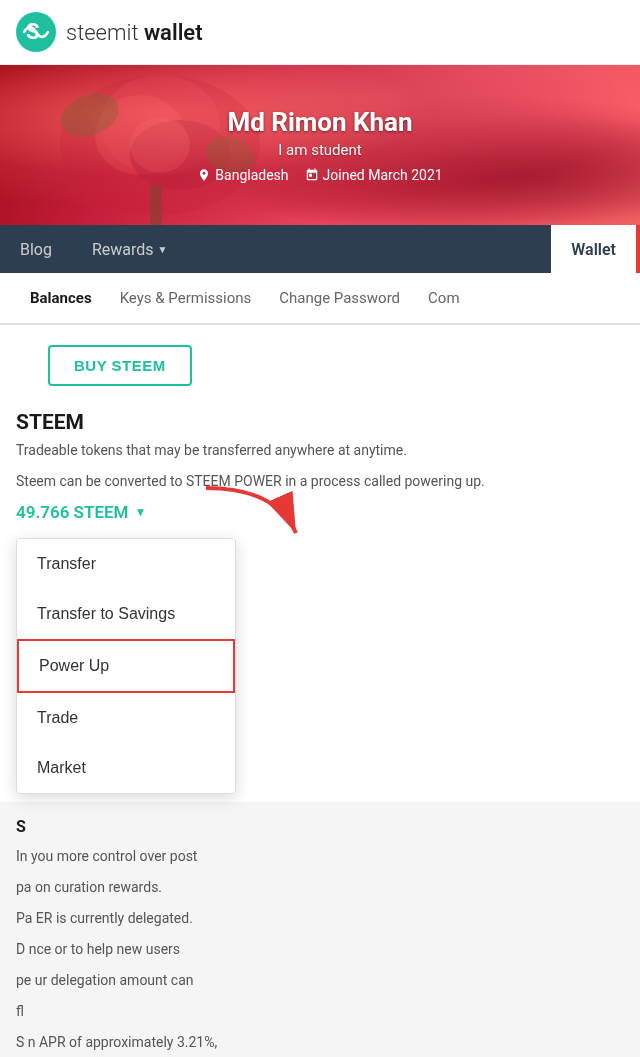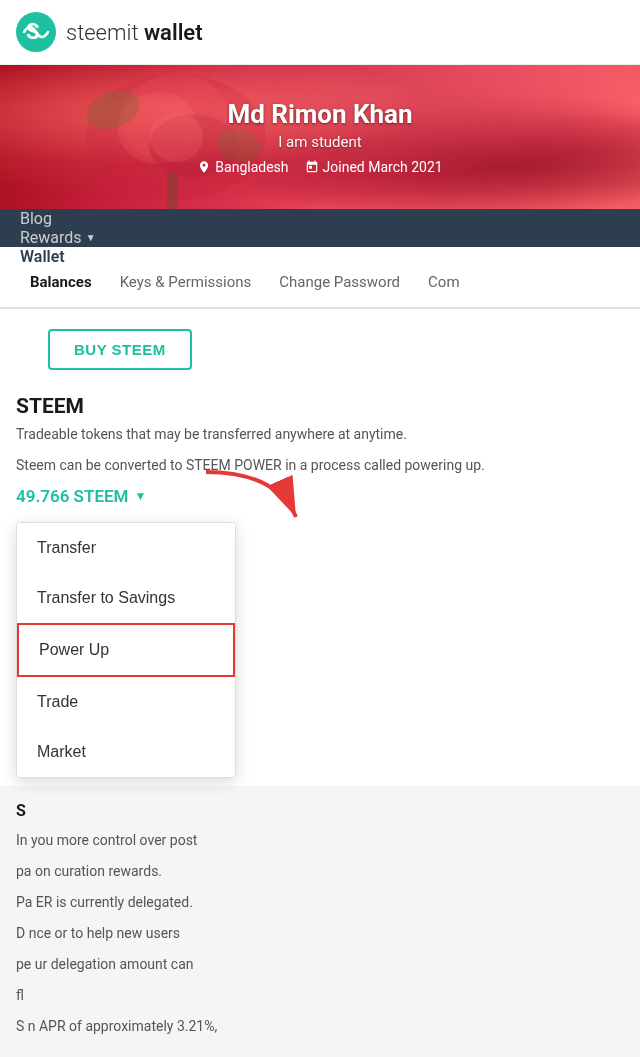--- a/index.html
+++ b/index.html
@@ -38,7 +38,7 @@
     
     .profile-banner {
       position: relative;
-      height: 144px;
+      height: 160px;
       background: linear-gradient(135deg, #8b0000 0%, #c41e3a 30%, #e8445a 60%, #ff6b6b 100%);
       overflow: hidden;
       display: flex;

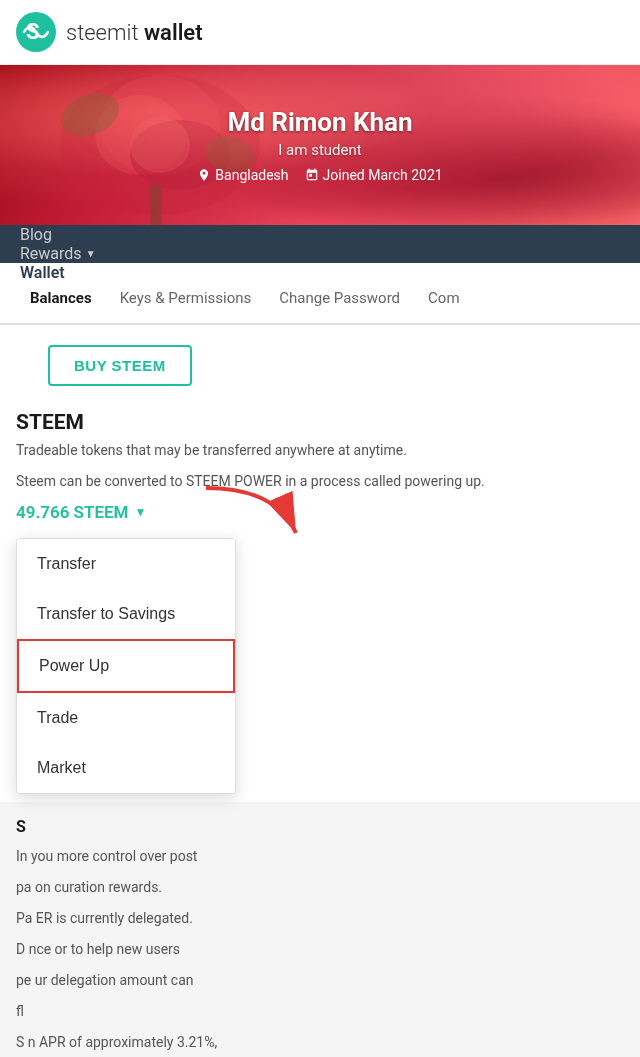--- a/index.html
+++ b/index.html
@@ -99,7 +99,6 @@
       align-items: stretch;
       background: #2c3e50;
       height: 48px;
-      flex-direction: column;
     }
     .nav-item {
       padding: 0 20px;

